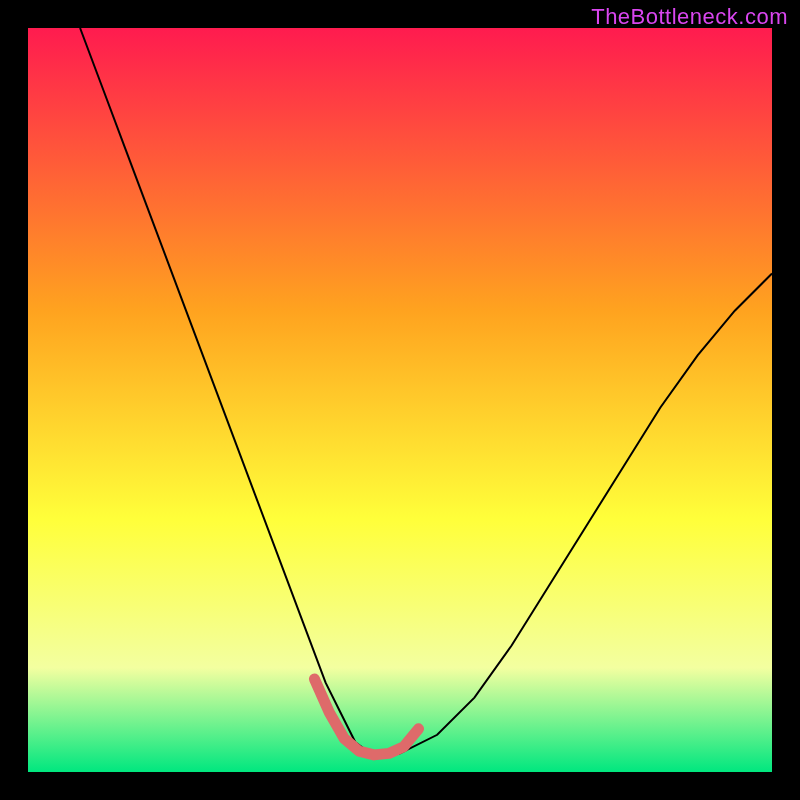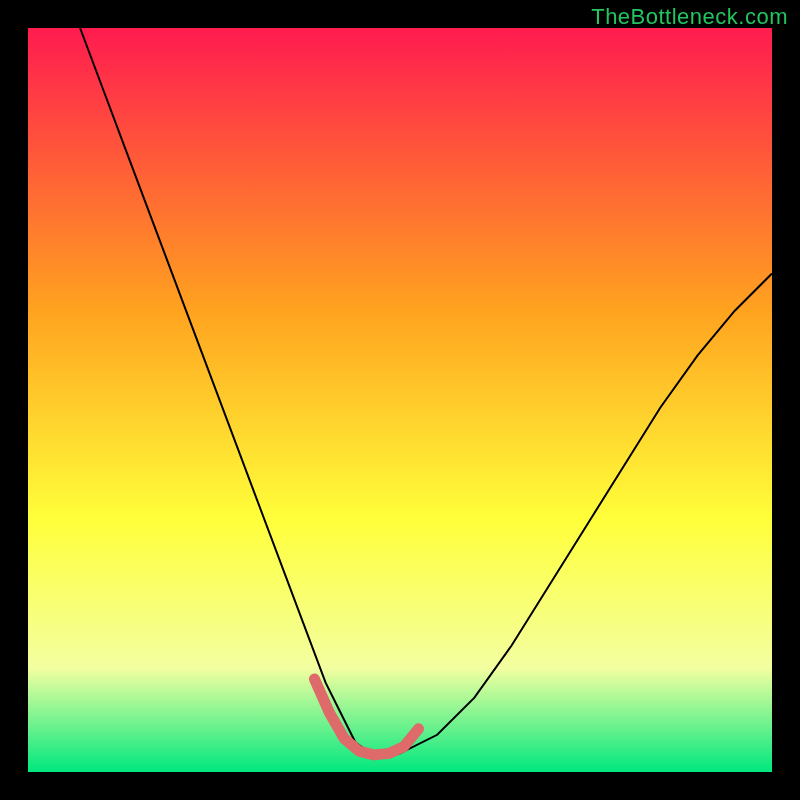--- a/index.html
+++ b/index.html
@@ -21,7 +21,7 @@
     position: absolute;
     top: 4px;
     right: 12px;
-    color: #22c55e;
+    color: #d946ef;
     font-family: Arial, Helvetica, sans-serif;
     font-size: 22px;
     letter-spacing: 0.5px;

